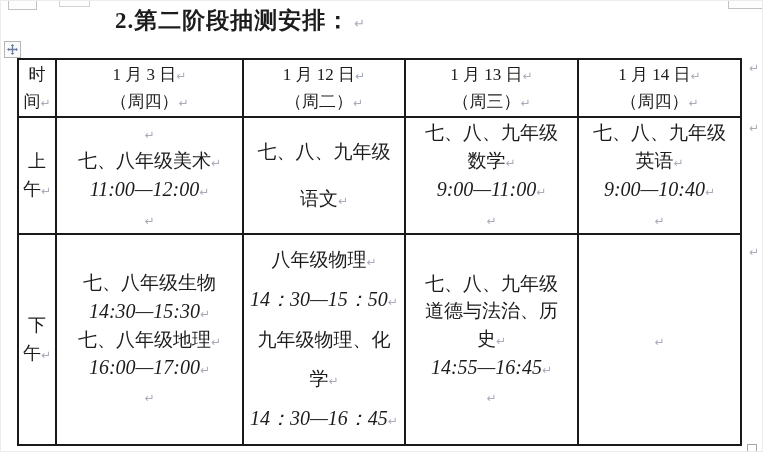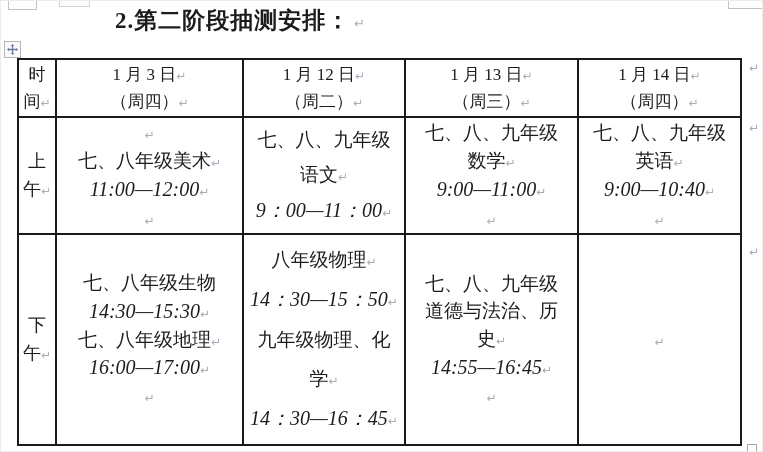--- a/index.html
+++ b/index.html
@@ -109,7 +109,6 @@
     <div class="cell body-cell spread">
       <div class="line">七、八、九年级</div>
       <div class="line"><span>语文</span><span class="pil">↵</span></div>
-      <div class="line num"><span>9：00—11：00</span><span class="pil">↵</span></div>
     </div>
     <div class="cell body-cell spread">
       <div class="line">七、八、九年级</div>

